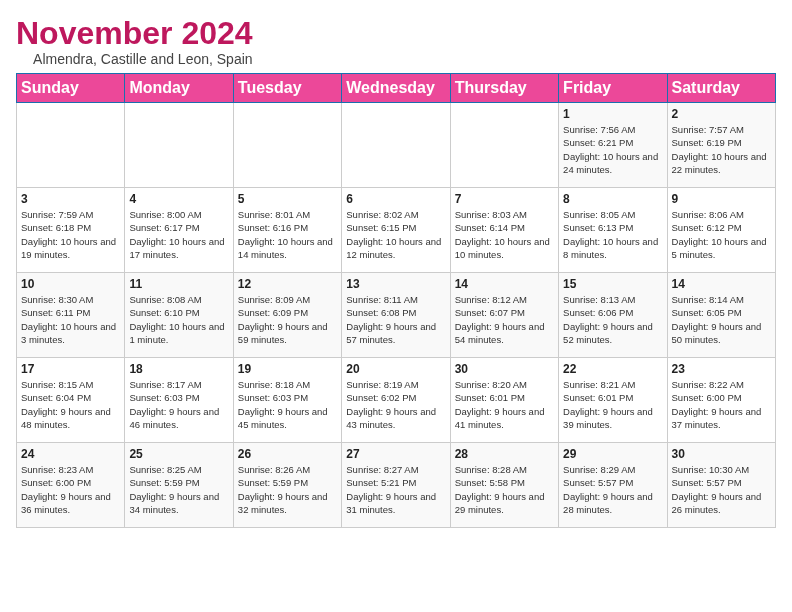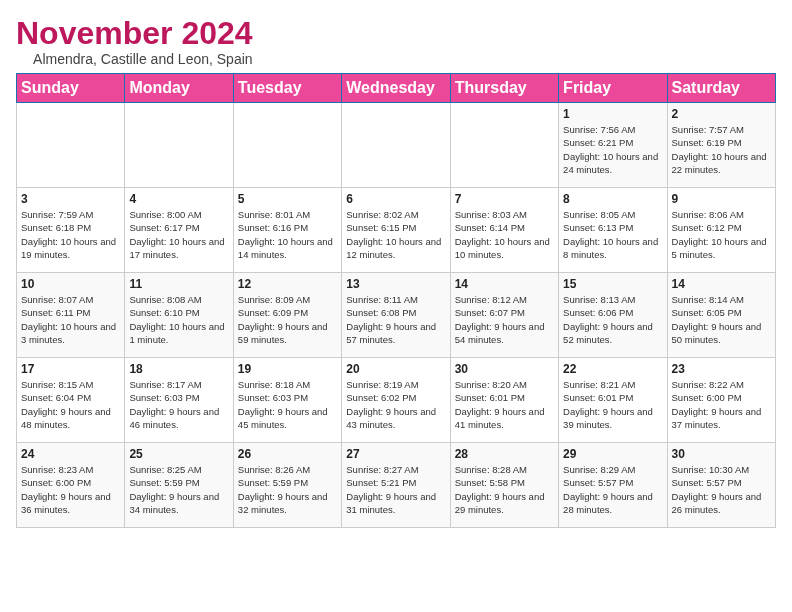--- a/index.html
+++ b/index.html
@@ -176,7 +176,7 @@
       <tr>
         <td>
           <span class="day-num">10</span>
-          <div class="day-info">Sunrise: 8:07 AM
+          <div class="day-info">Sunrise: 8:30 AM
 Sunset: 6:11 PM
 Daylight: 10 hours and 3 minutes.</div>
         </td>

